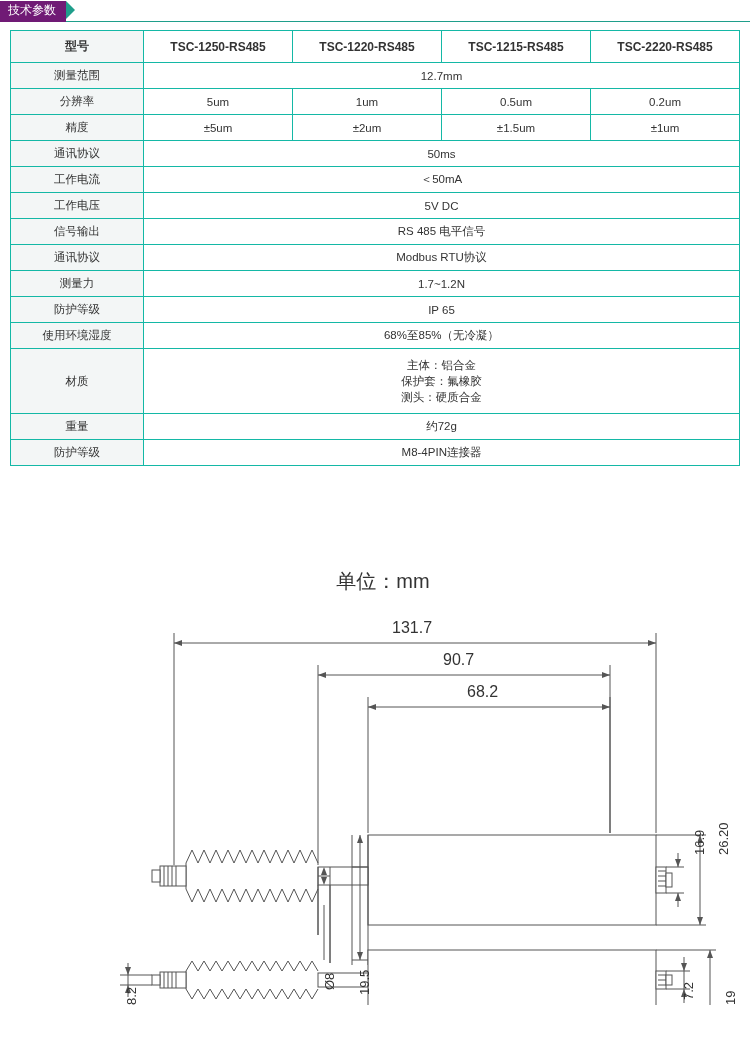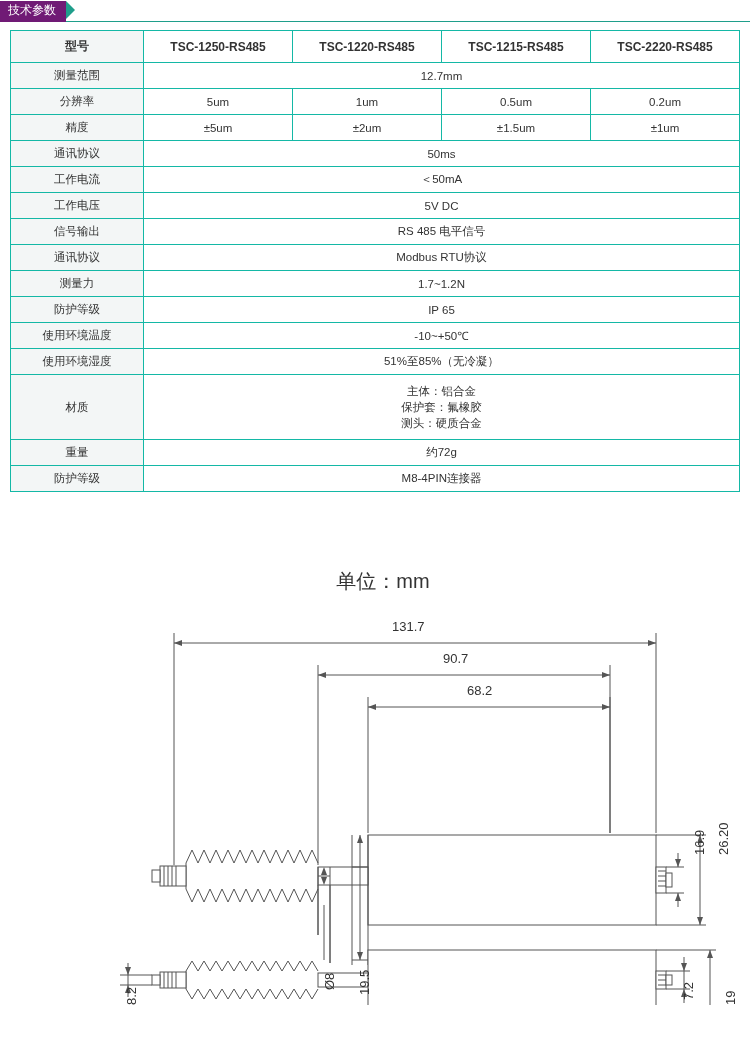--- a/index.html
+++ b/index.html
@@ -179,10 +179,6 @@
     <tr>
       <td class="label">防护等级</td>
       <td colspan="4">IP 65</td>
-    </tr>
-    <tr>
-      <td class="label">使用环境温度</td>
-      <td colspan="4">-10~+50℃</td>
     </tr>
     <tr>
       <td class="label">使用环境湿度</td>

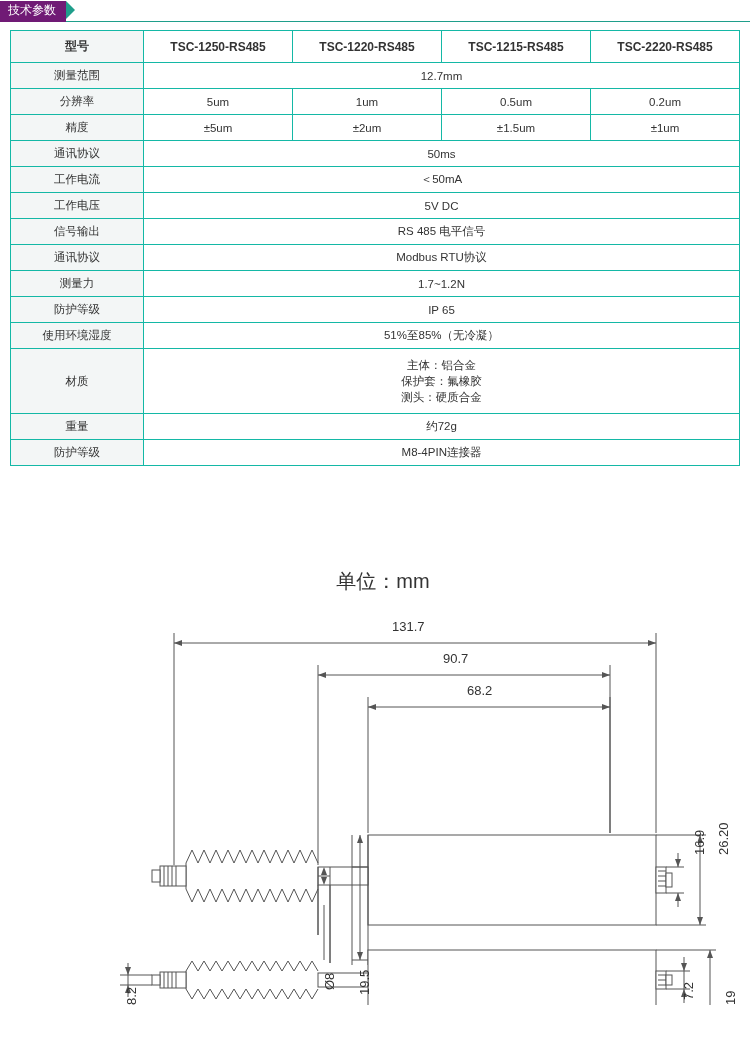--- a/index.html
+++ b/index.html
@@ -182,7 +182,7 @@
     </tr>
     <tr>
       <td class="label">使用环境湿度</td>
-      <td colspan="4">51%至85%（无冷凝）</td>
+      <td colspan="4">68%至85%（无冷凝）</td>
     </tr>
     <tr>
       <td class="label">材质</td>

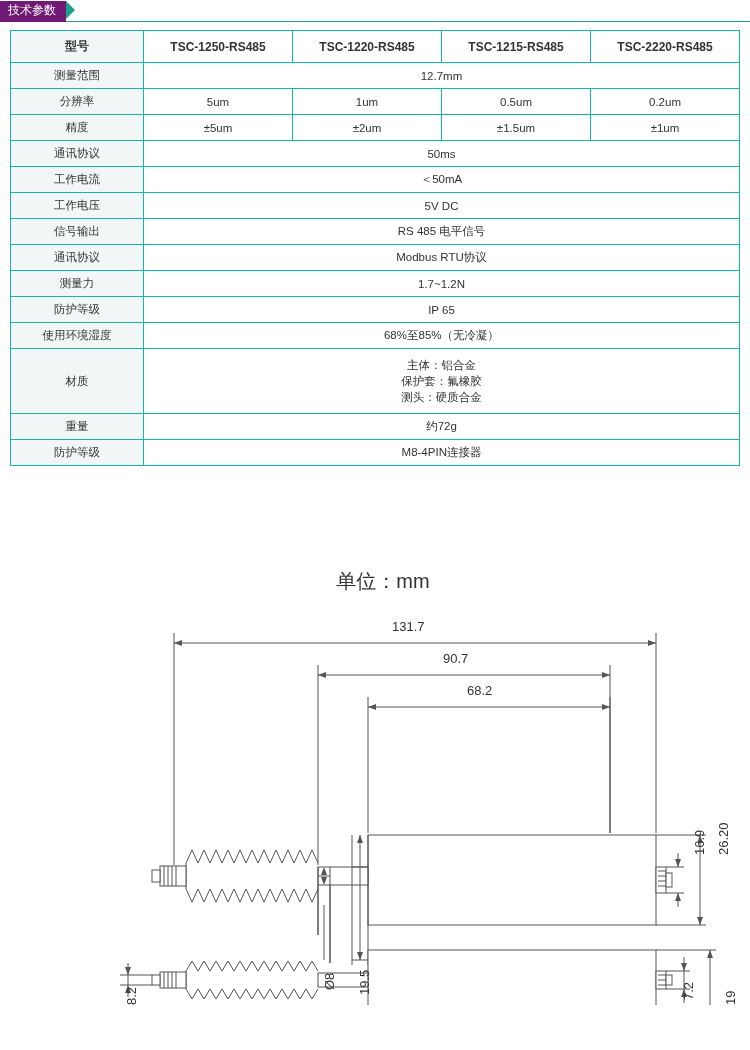--- a/index.html
+++ b/index.html
@@ -103,7 +103,7 @@
   }
   .dimtext {
     position: absolute;
-    font-size: 13px;
+    font-size: 16px;
     color: #333;
     font-family: "Liberation Sans", sans-serif;
   }

